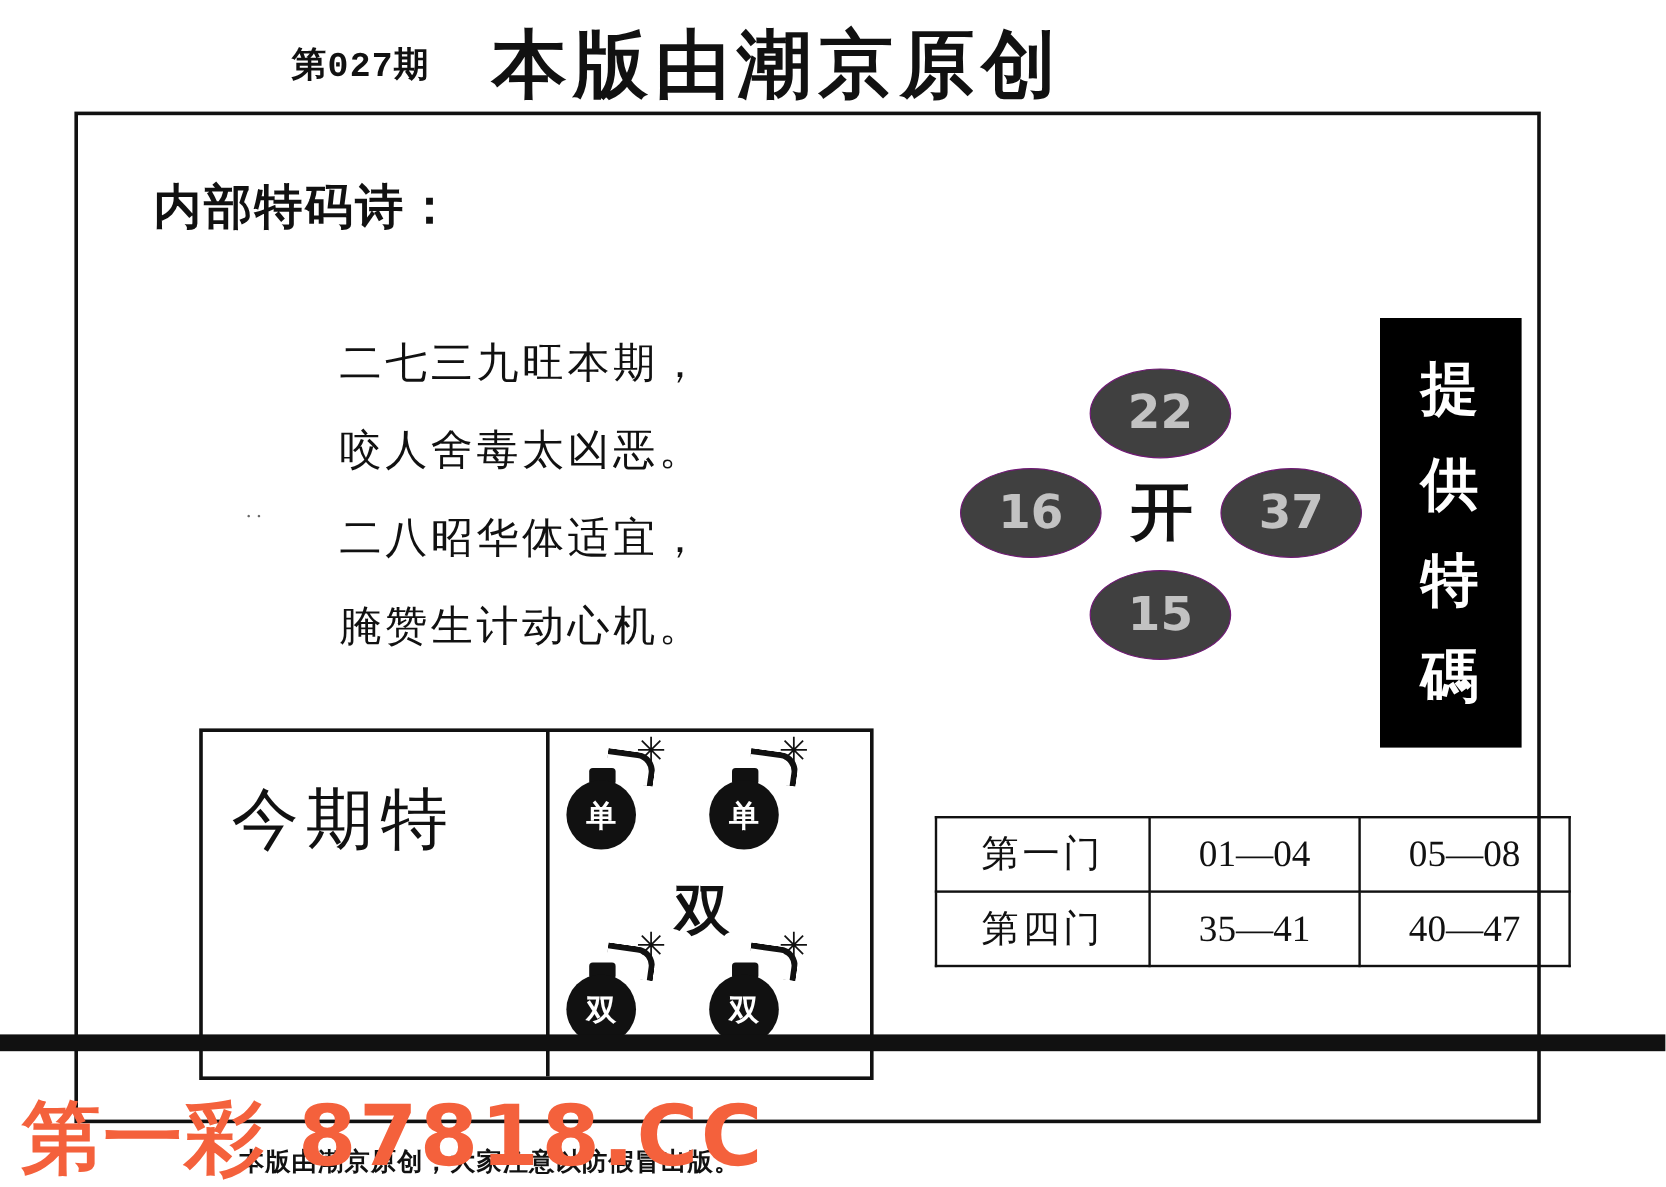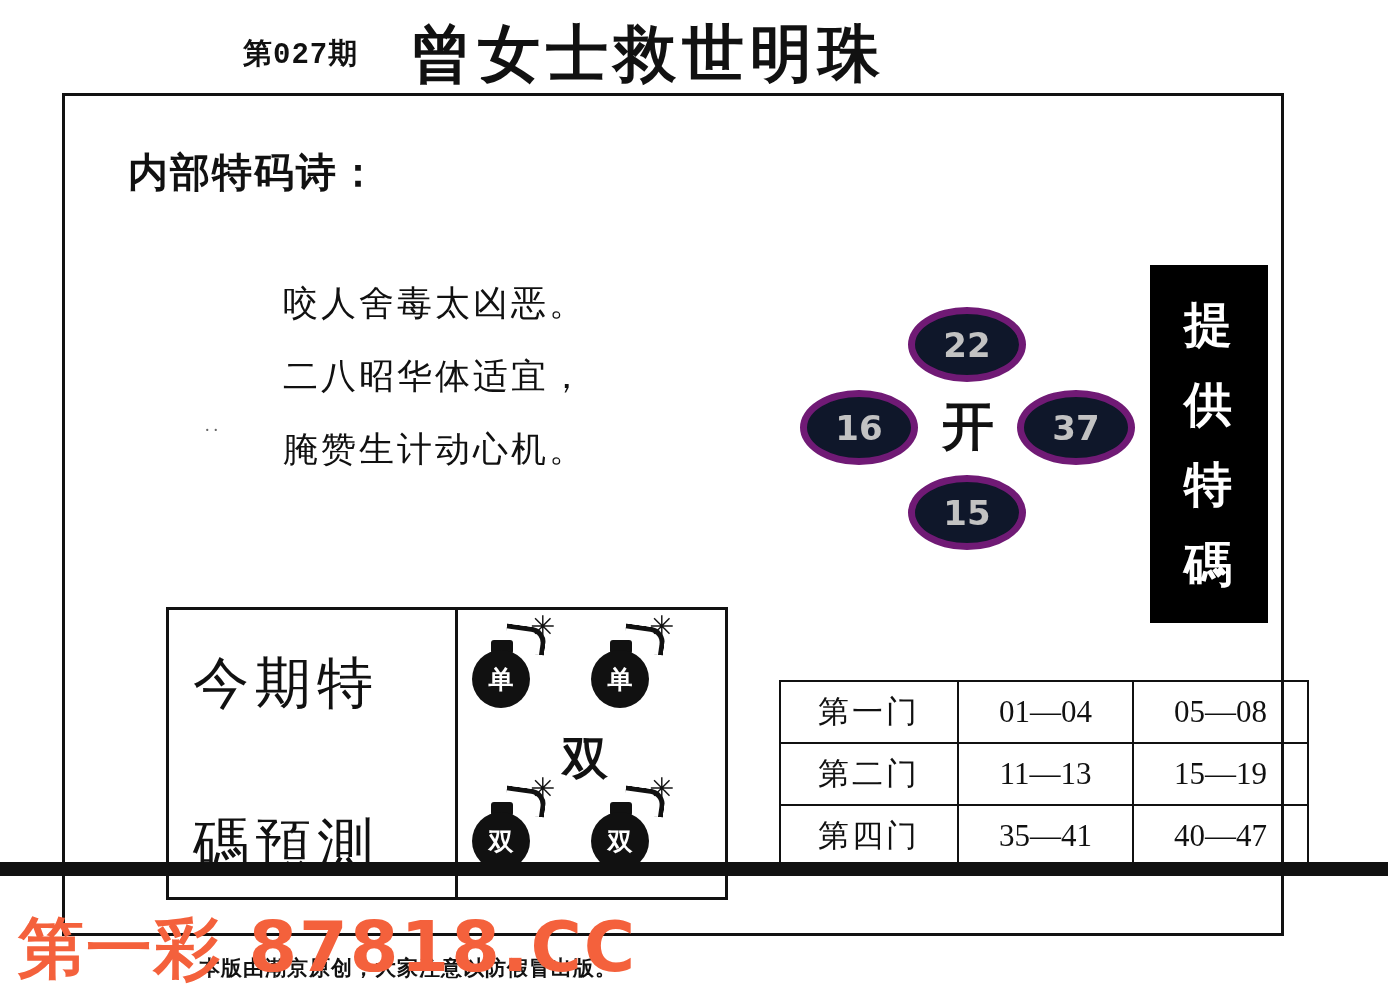--- a/index.html
+++ b/index.html
@@ -306,7 +306,7 @@
 <body>
 
 <div id="issue-label">第027期</div>
-<div id="main-title">曾女士救世明珠</div>
+<div id="main-title">本版由潮京原创</div>
 
 <div id="outer-frame"></div>
 

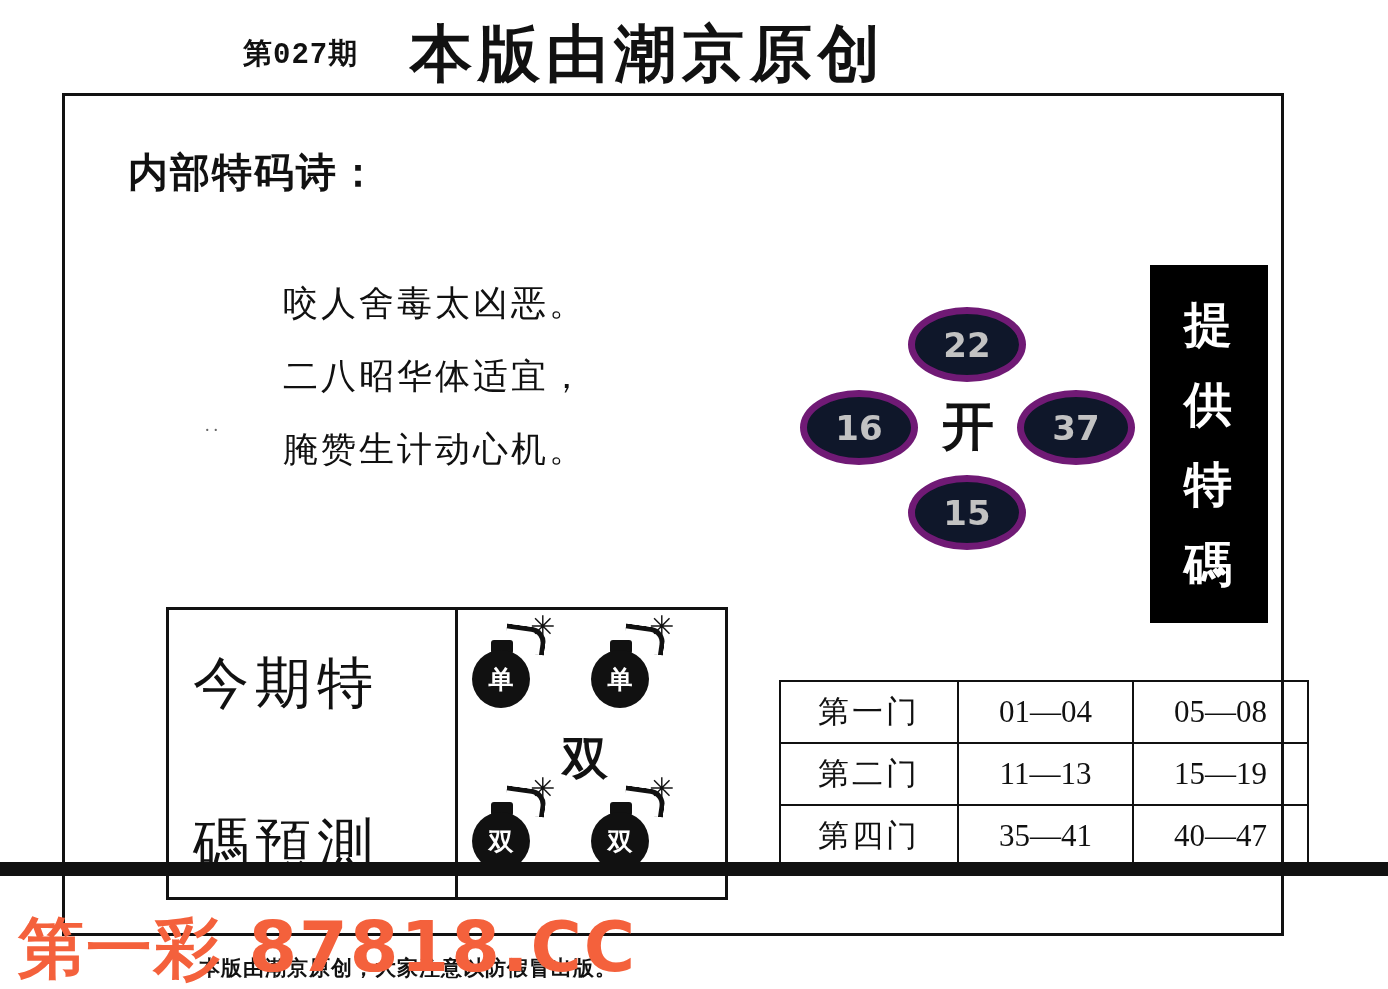--- a/index.html
+++ b/index.html
@@ -313,6 +313,7 @@
 <div id="poem-heading">内部特码诗：</div>
 <div class="dots">..</div>
 <div id="poem-lines">
+  <div>二七三九旺本期，</div>
   <div>咬人舍毒太凶恶。</div>
   <div>二八昭华体适宜，</div>
   <div>腌赞生计动心机。</div>

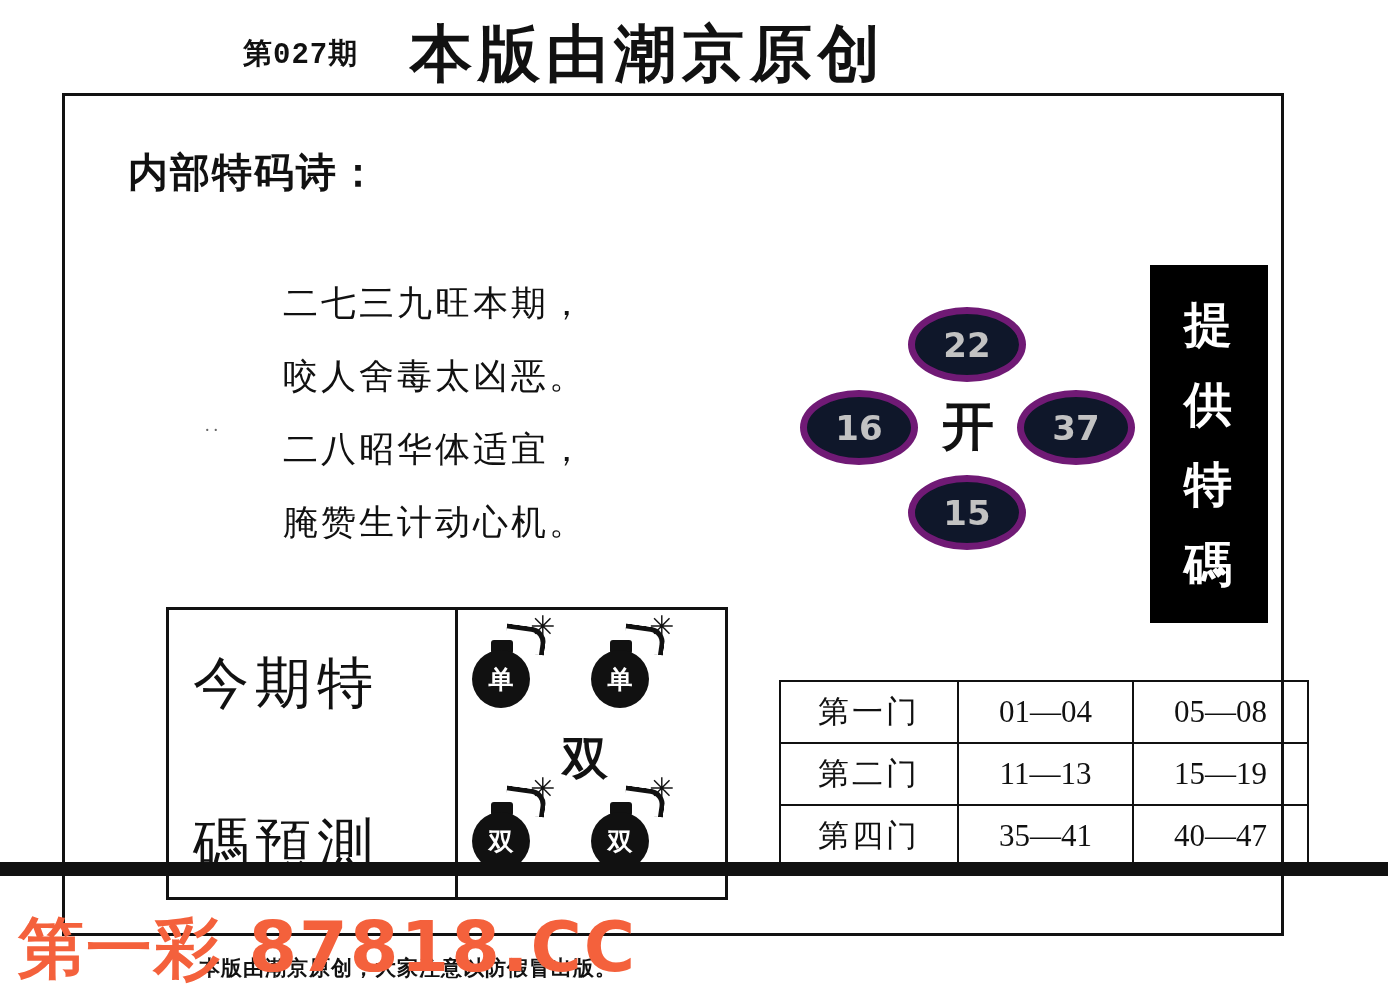--- a/index.html
+++ b/index.html
@@ -93,7 +93,7 @@
     position: absolute;
     width: 118px;
     height: 75px;
-    border: 7px solid #701a75;
+    border: 1px solid #701a75;
     border-radius: 50%;
     box-sizing: border-box;
     display: flex;
@@ -101,9 +101,9 @@
     justify-content: center;
     font-family: "DejaVu Sans", sans-serif;
     font-weight: bold;
-    font-size: 34px;
+    font-size: 39px;
     color: #c2c2c2;
-    background: #0f172a;
+    background: #404040;
   }
   #ball-top    { left: 113px; top: 7px; }
   #ball-left   { left: 5px;   top: 90px; }

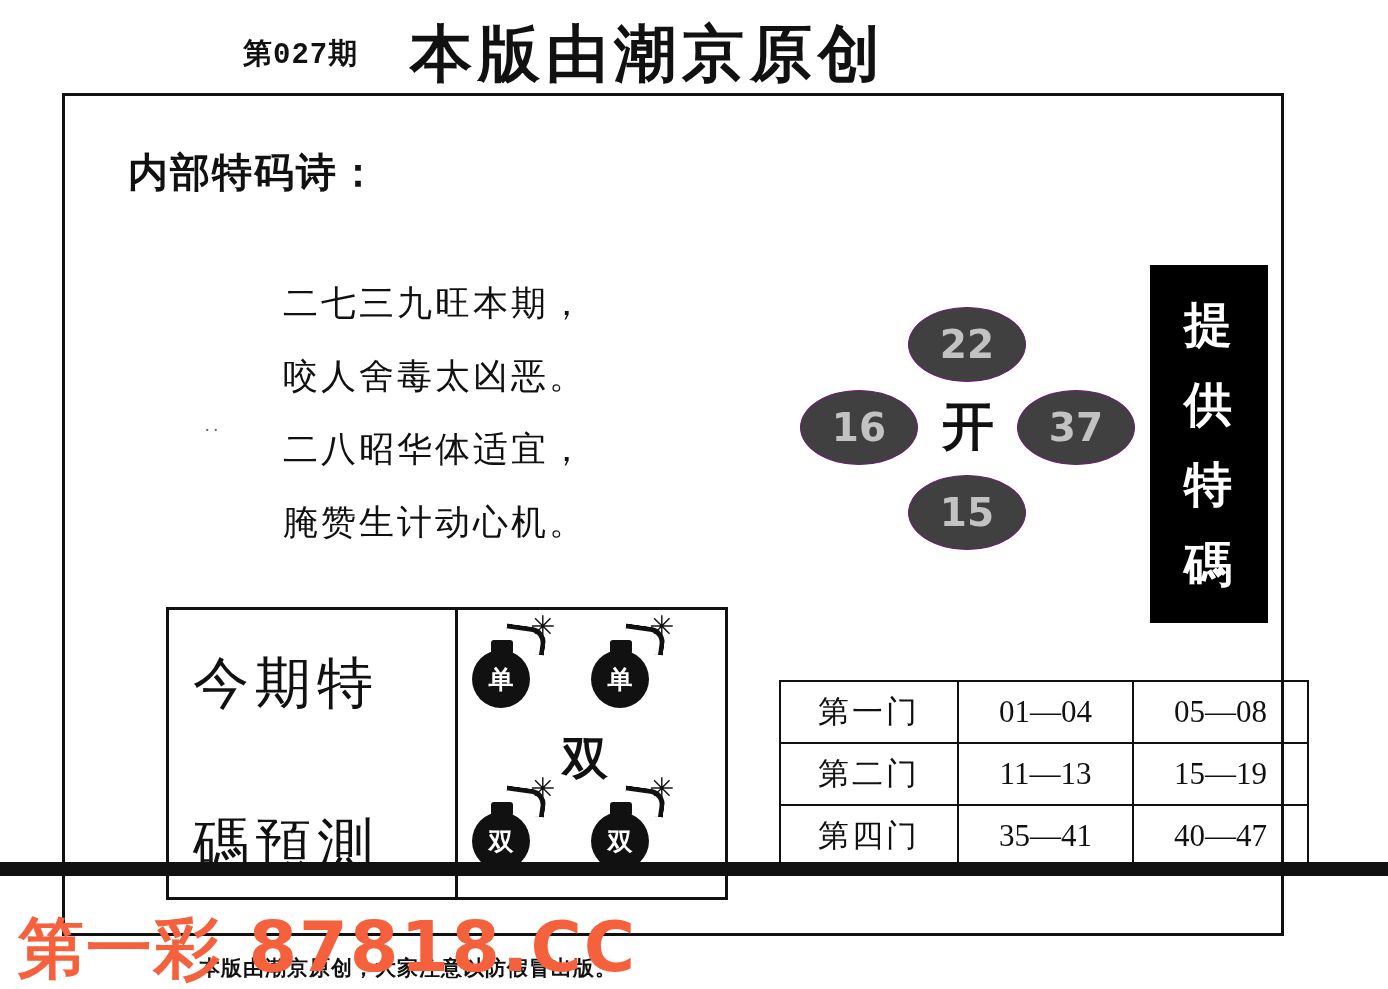--- a/index.html
+++ b/index.html
@@ -376,11 +376,6 @@
     <td class="gate-range">05—08</td>
   </tr>
   <tr>
-    <td class="gate-name">第二门</td>
-    <td class="gate-range">11—13</td>
-    <td class="gate-range">15—19</td>
-  </tr>
-  <tr>
     <td class="gate-name">第四门</td>
     <td class="gate-range">35—41</td>
     <td class="gate-range">40—47</td>

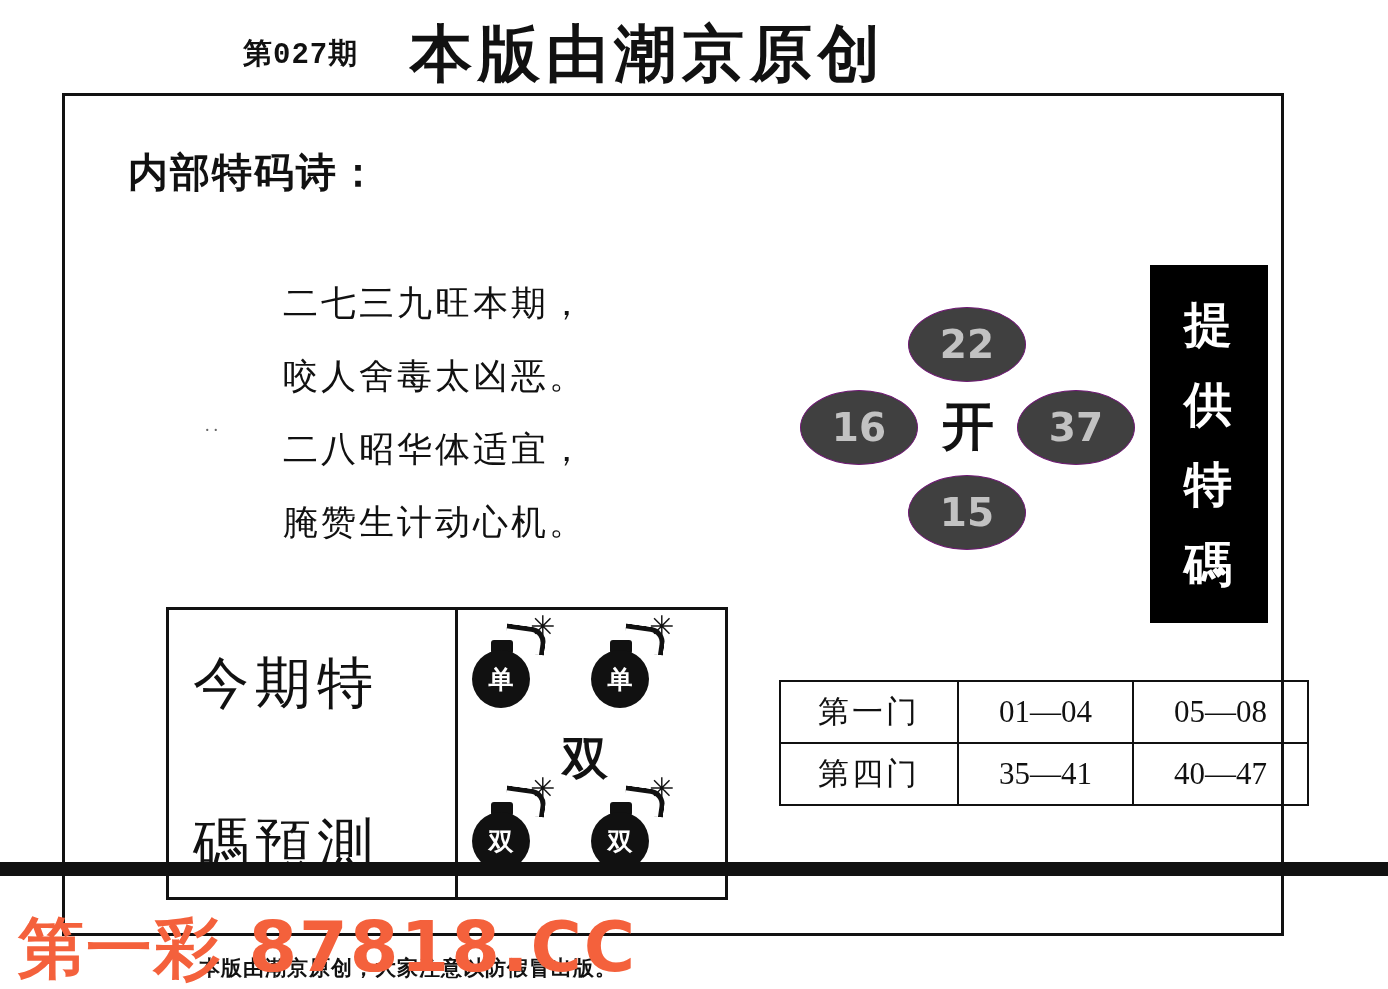--- a/index.html
+++ b/index.html
@@ -337,7 +337,6 @@
 <div id="prediction-box">
   <div id="prediction-divider"></div>
   <div class="pred-label" id="pred-label-1">今期特</div>
-  <div class="pred-label" id="pred-label-2">碼預測</div>
 
   <div id="bomb-area">
     <div class="bomb" id="bomb-1">

